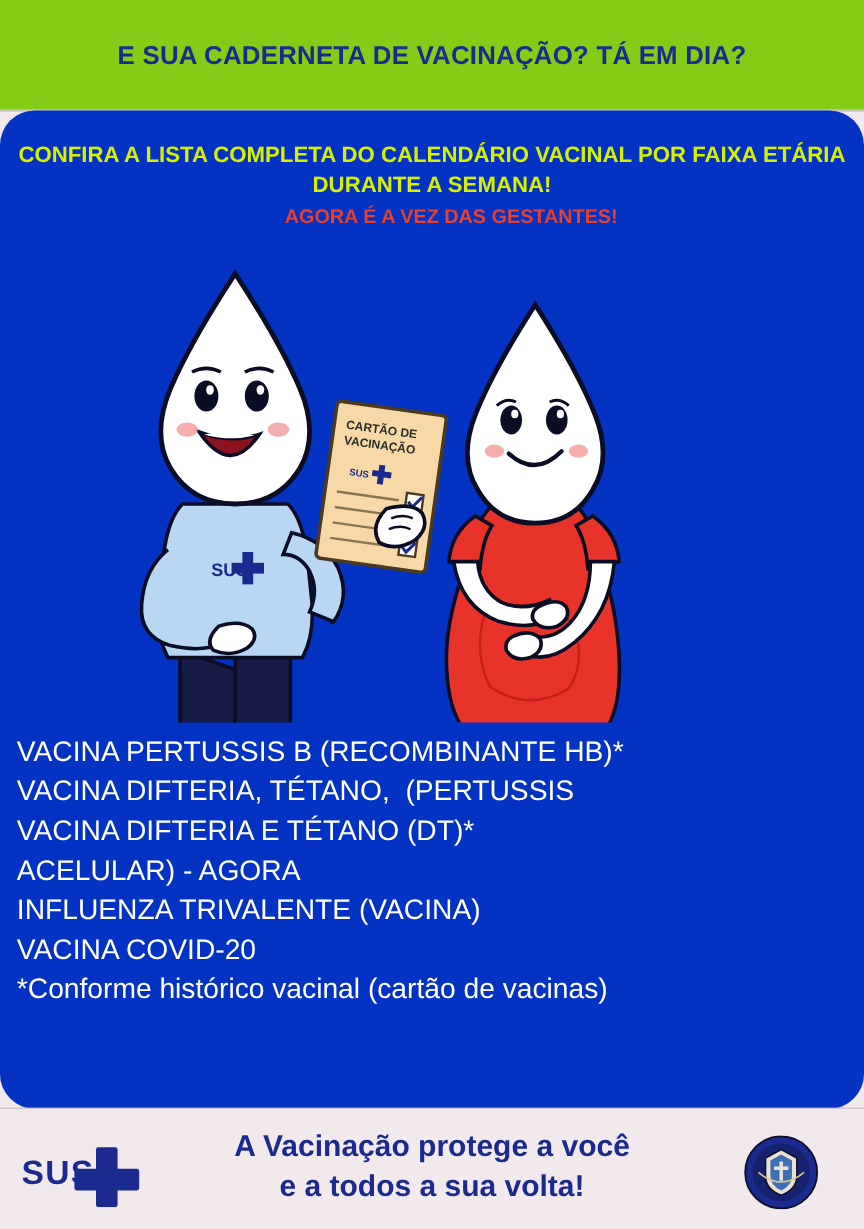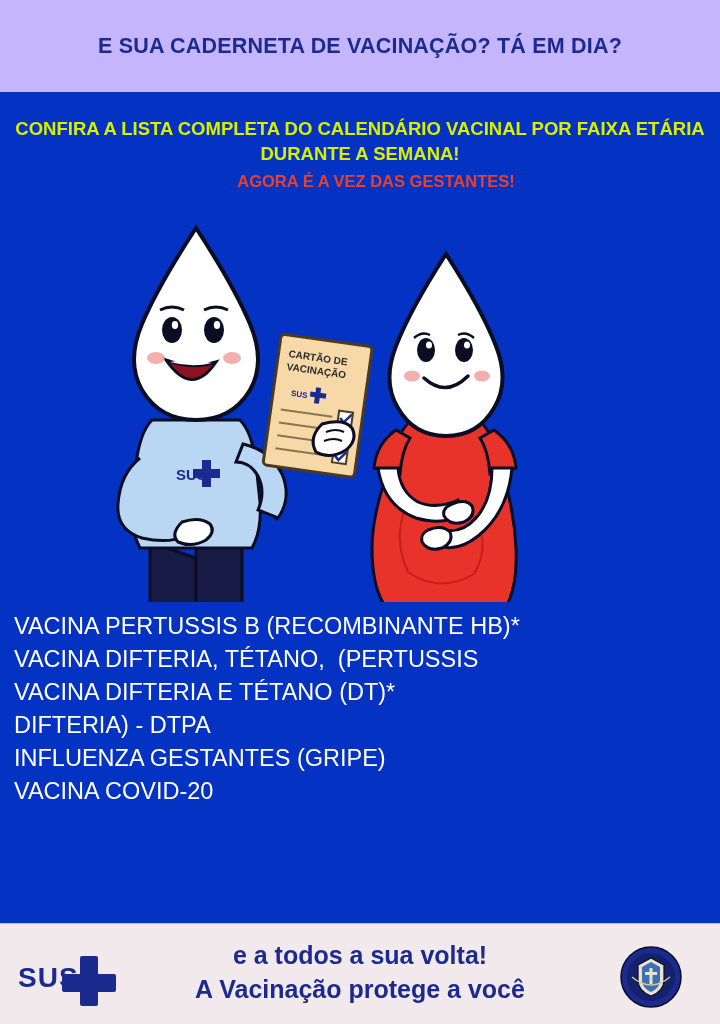--- a/index.html
+++ b/index.html
@@ -28,7 +28,7 @@
     top: 0;
     width: 720px;
     height: 92px;
-    background: #c4b5fd;
+    background: #84cc16;
     display: flex;
     align-items: center;
     justify-content: center;

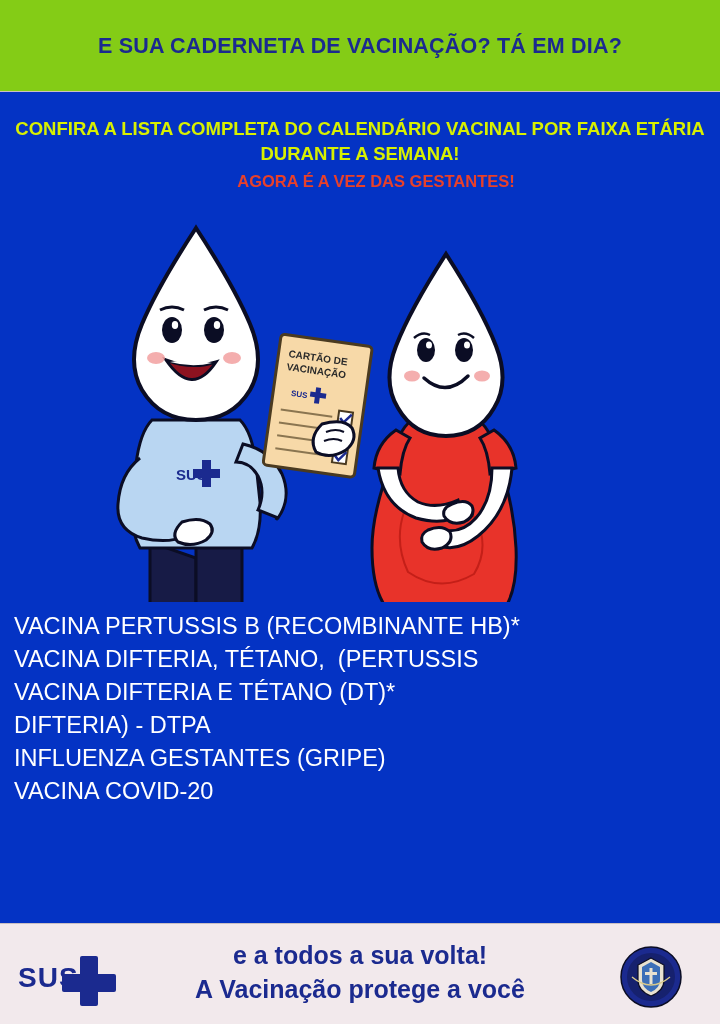--- a/index.html
+++ b/index.html
@@ -50,6 +50,7 @@
     width: 720px;
     height: 832px;
     background: #0433c4;
+    border-radius: 29px;
   }
 
   .subhead {

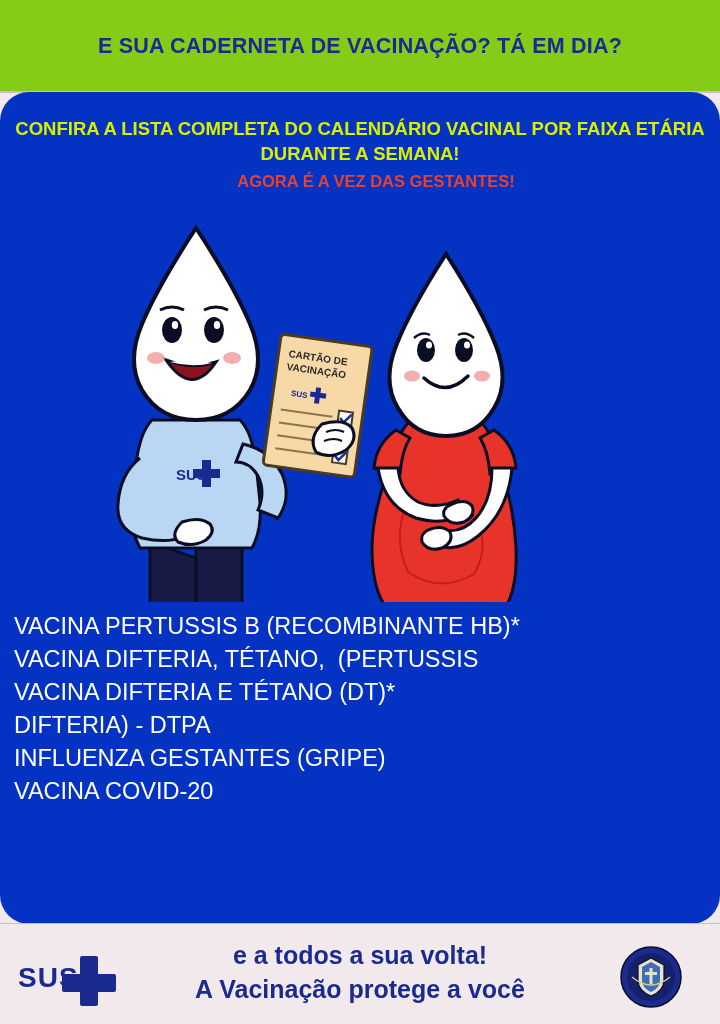--- a/index.html
+++ b/index.html
@@ -292,7 +292,7 @@
       <div class="line">VACINA PERTUSSIS B (RECOMBINANTE HB)*</div>
       <div class="line">VACINA DIFTERIA, TÉTANO,  (PERTUSSIS</div>
       <div class="line">VACINA DIFTERIA E TÉTANO (DT)*</div>
-      <div class="line">DIFTERIA) - DTPA</div>
+      <div class="line">ACELULAR) - AGORA</div>
       <div class="line">INFLUENZA GESTANTES (GRIPE)</div>
       <div class="line">VACINA COVID-20</div>
     </div>

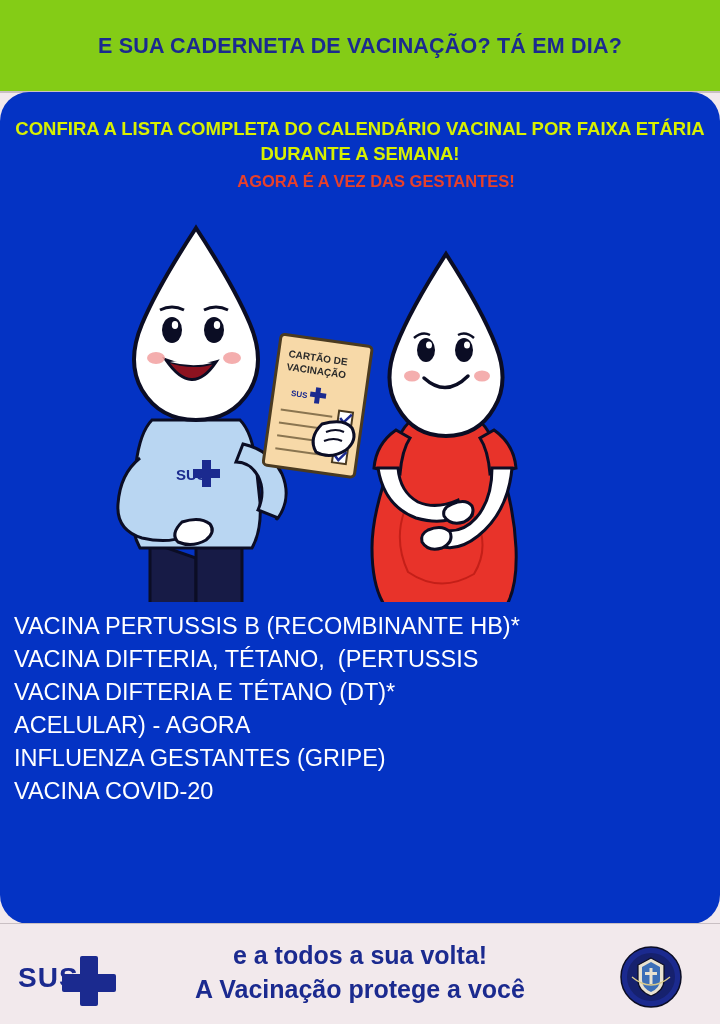--- a/index.html
+++ b/index.html
@@ -293,7 +293,7 @@
       <div class="line">VACINA DIFTERIA, TÉTANO,  (PERTUSSIS</div>
       <div class="line">VACINA DIFTERIA E TÉTANO (DT)*</div>
       <div class="line">ACELULAR) - AGORA</div>
-      <div class="line">INFLUENZA GESTANTES (GRIPE)</div>
+      <div class="line">INFLUENZA TRIVALENTE (VACINA)</div>
       <div class="line">VACINA COVID-20</div>
     </div>
   </div>

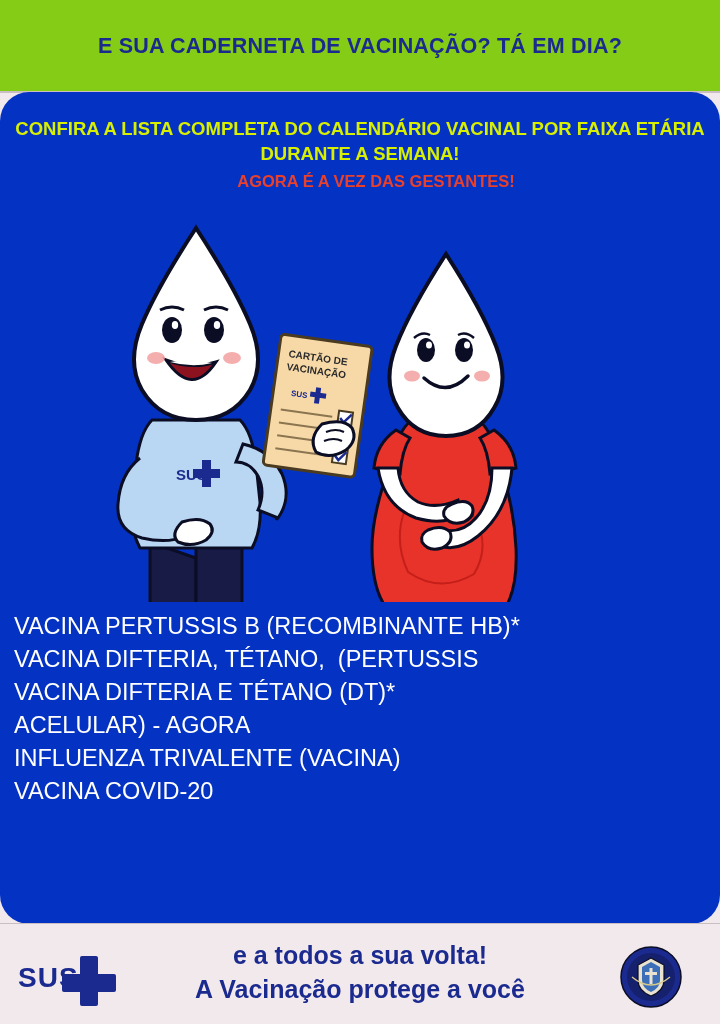--- a/index.html
+++ b/index.html
@@ -295,6 +295,7 @@
       <div class="line">ACELULAR) - AGORA</div>
       <div class="line">INFLUENZA TRIVALENTE (VACINA)</div>
       <div class="line">VACINA COVID-20</div>
+      <div class="line">*Conforme histórico vacinal (cartão de vacinas)</div>
     </div>
   </div>
 

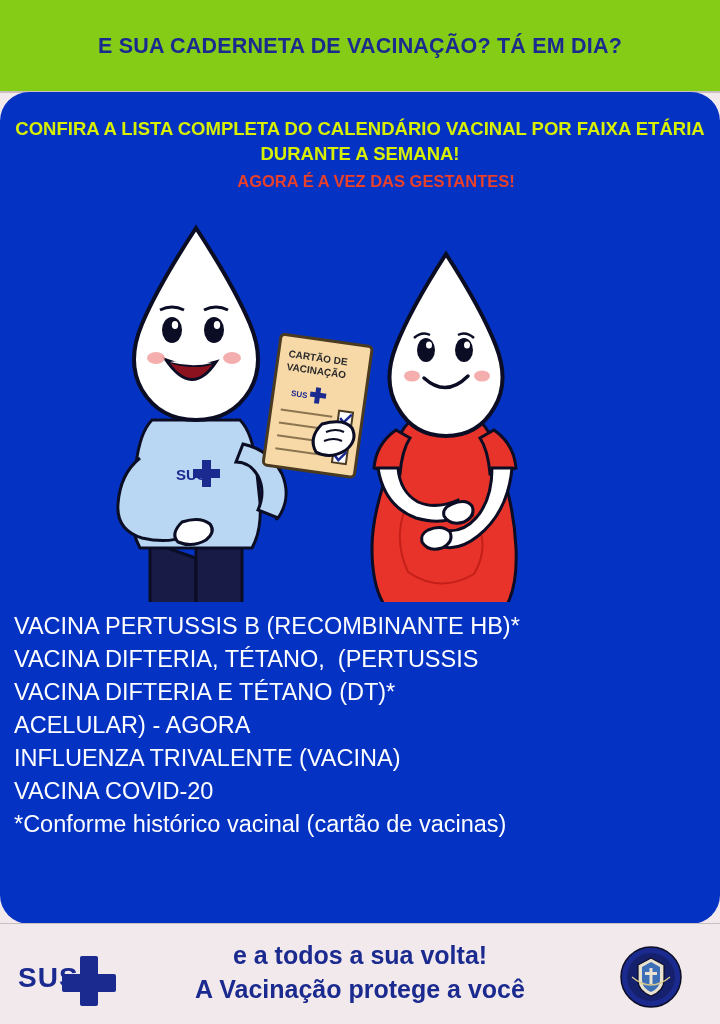--- a/index.html
+++ b/index.html
@@ -313,8 +313,8 @@
     </div>
 
     <div class="footer-text">
+      <div>A Vacinação protege a você</div>
       <div>e a todos a sua volta!</div>
-      <div>A Vacinação protege a você</div>
     </div>
 
     <div class="city-seal">

